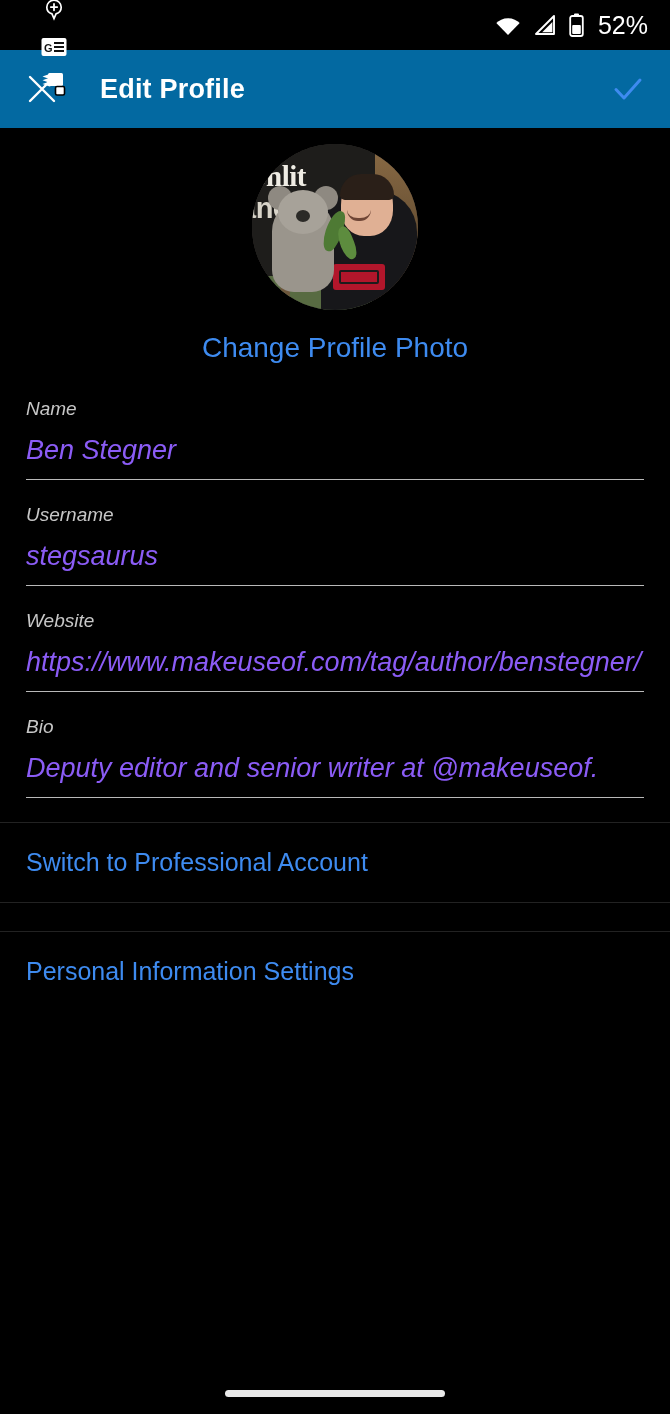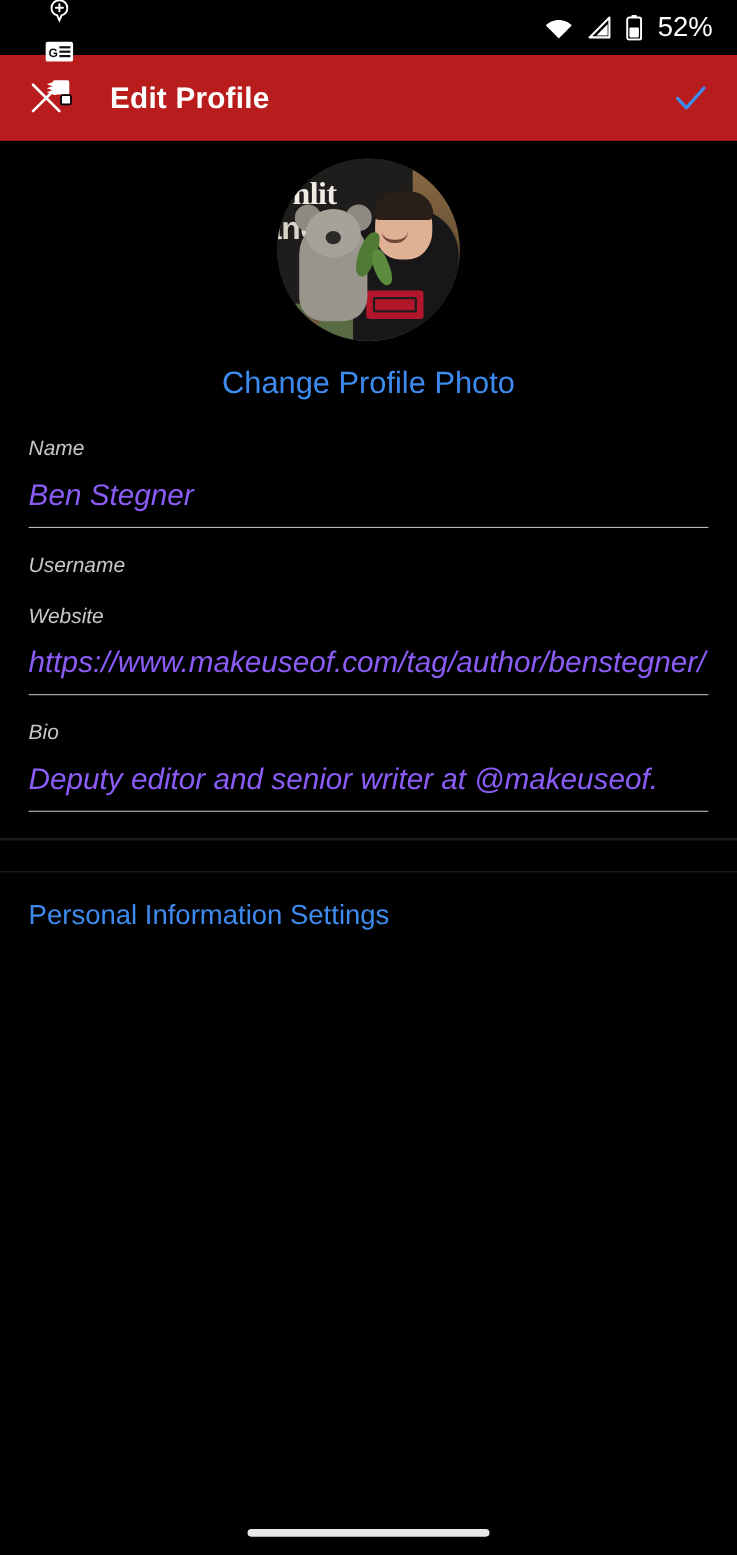--- a/index.html
+++ b/index.html
@@ -28,7 +28,7 @@
   
   .appbar {
     height:78px; width:100%;
-    background:#b91c1c;
+    background:#0369a1;
     display:flex; align-items:center;
     padding:8px 22px;
   }

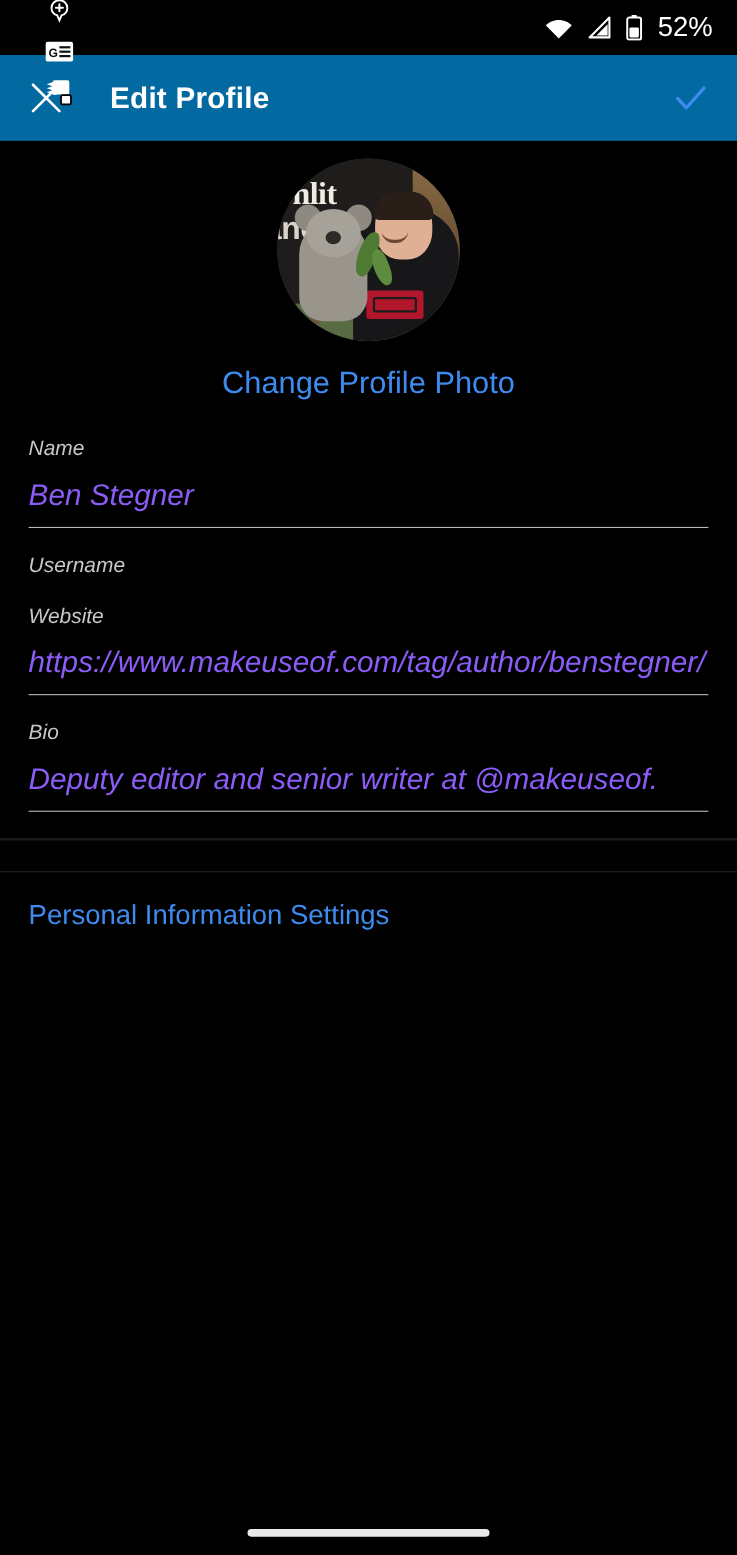--- a/index.html
+++ b/index.html
@@ -274,6 +274,9 @@
 
     <div class="field">
       <div class="field-label">Username</div>
+      <div class="field-value-row">
+        <span class="field-value">stegsaurus</span>
+      </div>
     </div>
 
     <div class="field">

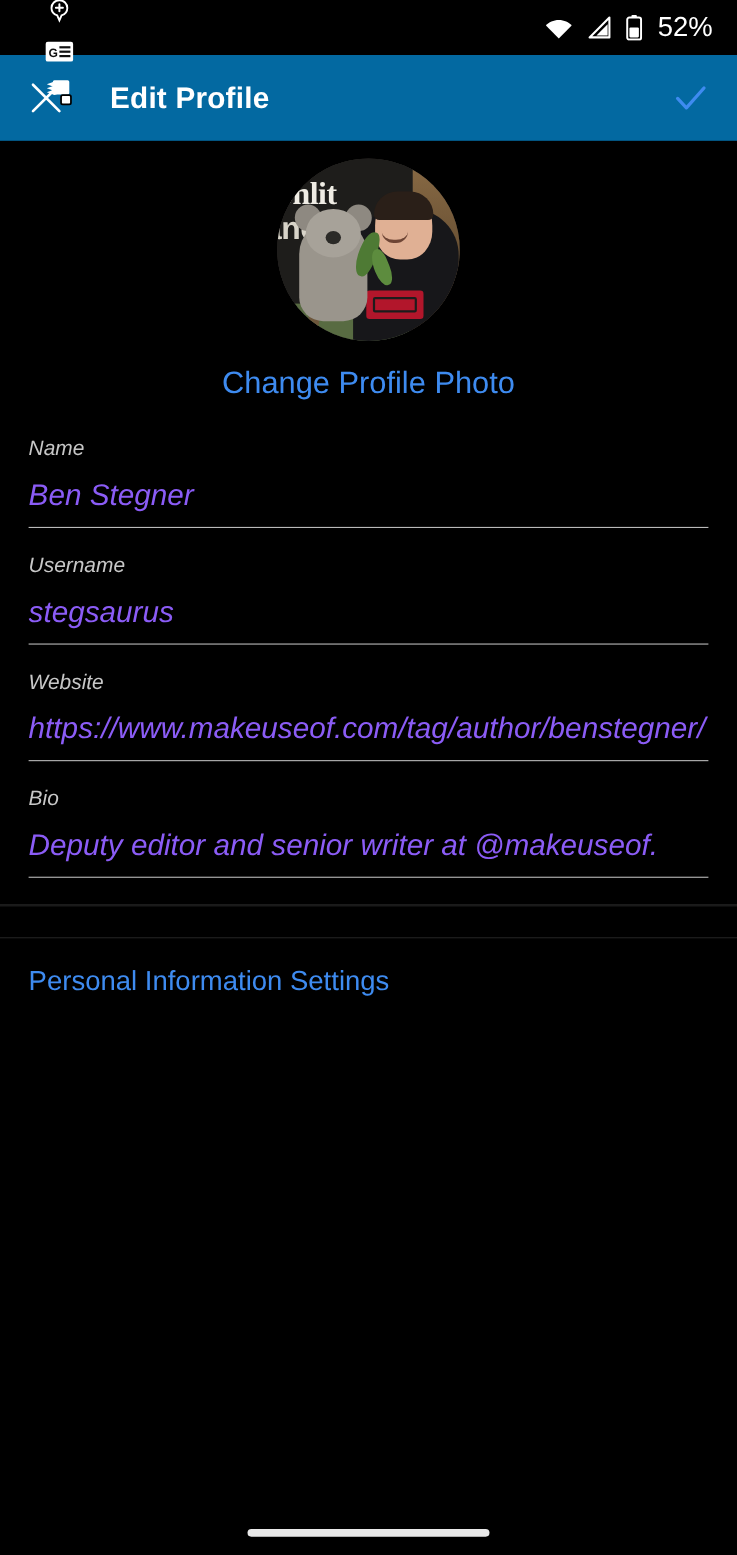--- a/index.html
+++ b/index.html
@@ -296,6 +296,7 @@
   </div>
 
   <div class="sep"></div>
+  <div class="link-row">Switch to Professional Account</div>
   <div class="sep"></div>
   <div class="spacer-row"></div>
   <div class="sep"></div>

